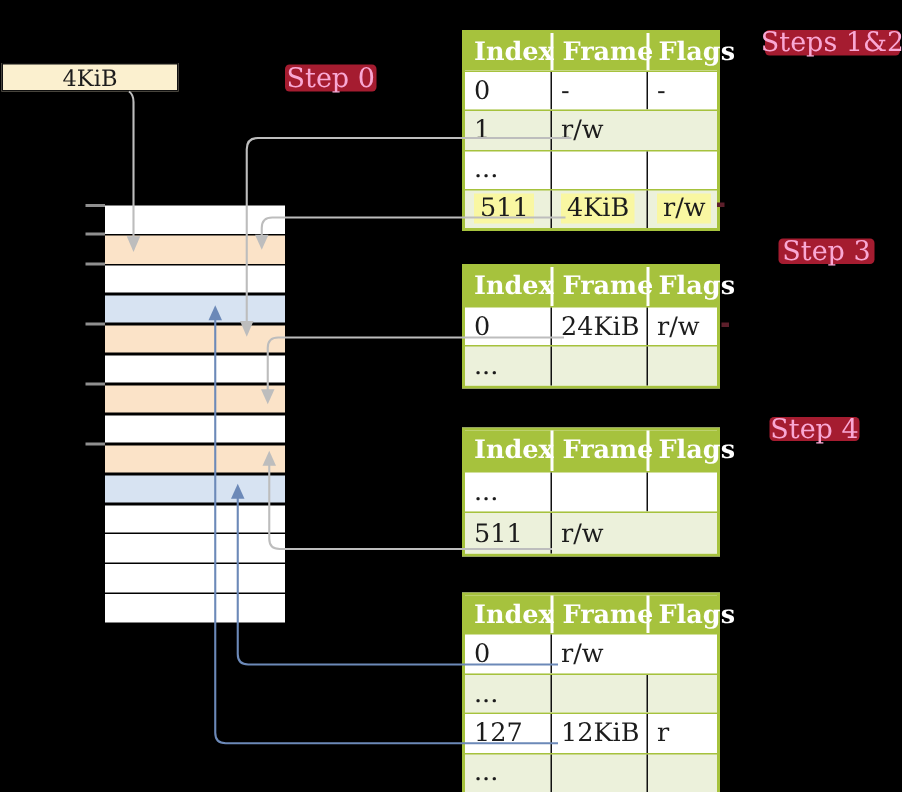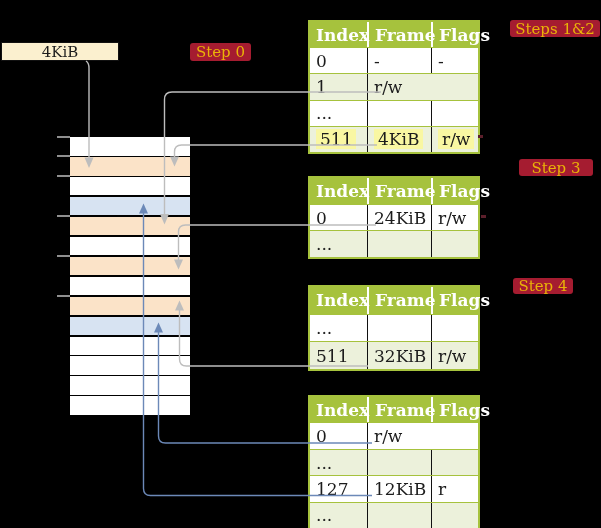--- a/index.html
+++ b/index.html
@@ -18,8 +18,8 @@
   }
   
   .badge{
-    position:absolute;background:var(--badge-crimson,#a51c30);color:#eab308;
-    font-size:15px;border-radius:3px;
+    position:absolute;background:var(--badge-crimson,#a51c30);color:#f9a8d4;
+    font-size:18px;border-radius:3px;
     display:flex;align-items:center;justify-content:center;white-space:nowrap;
   }
   #b-step0  {left:190px;top:43px; width:61px;height:18px;}

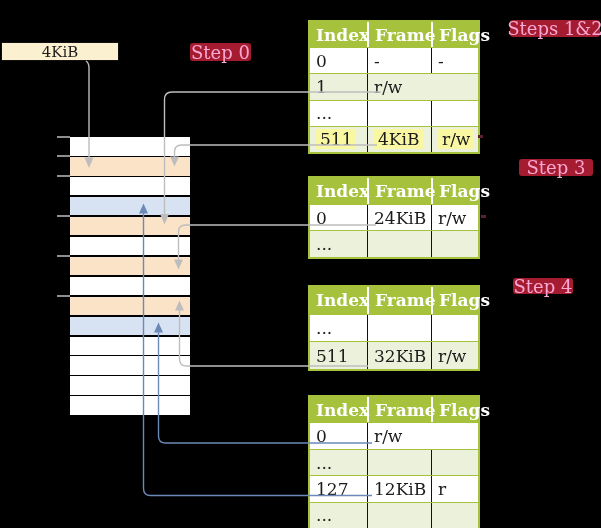--- a/index.html
+++ b/index.html
@@ -24,7 +24,7 @@
   }
   #b-step0  {left:190px;top:43px; width:61px;height:18px;}
   #b-steps12{left:510px;top:20px; width:90px;height:17px;}
-  #b-step3  {left:519px;top:159px;width:74px;height:17px;}
+  #b-step3  {left:519px;top:159px;width:64px;height:17px;}
   #b-step4  {left:513px;top:266px;width:60px;height:16px;margin-top:12px;}
   
   #memstack{

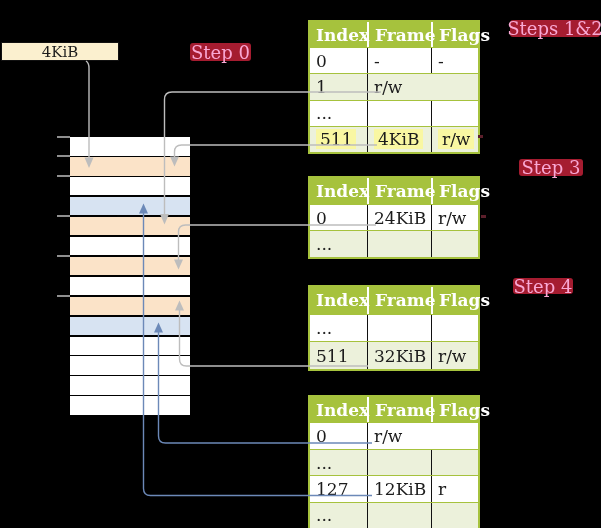--- a/index.html
+++ b/index.html
@@ -169,7 +169,6 @@
       </div>
       <div class="trow shaded">
         <div class="tcell">511</div>
-        <div class="tcell">32KiB</div>
         <div class="tcell">r/w</div>
       </div>
     </div>

